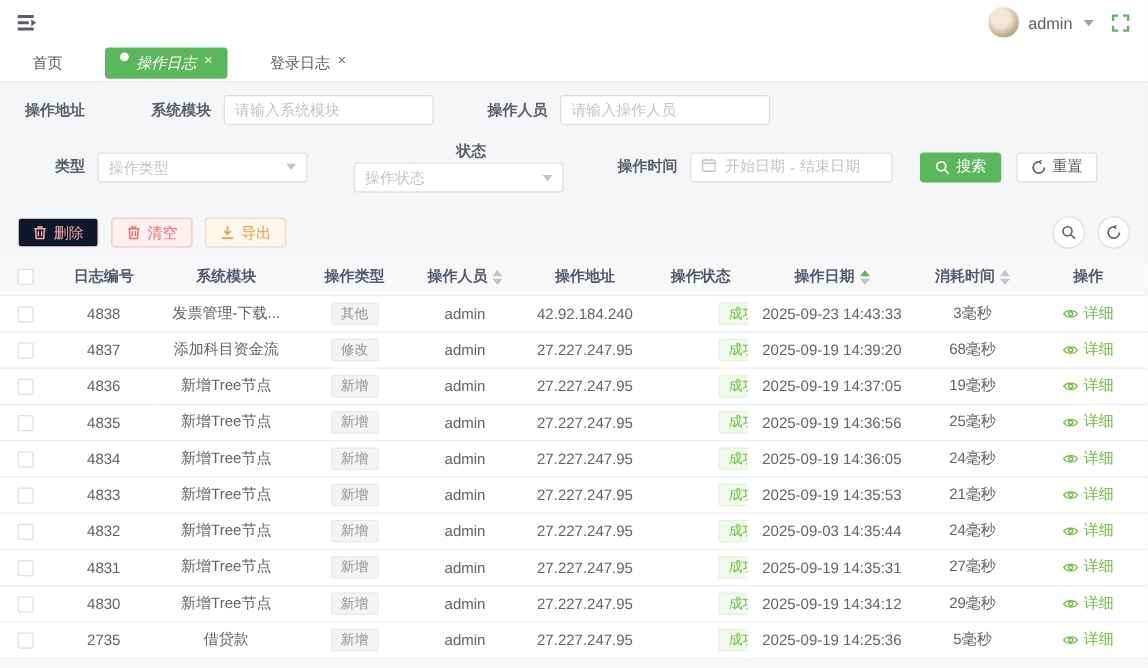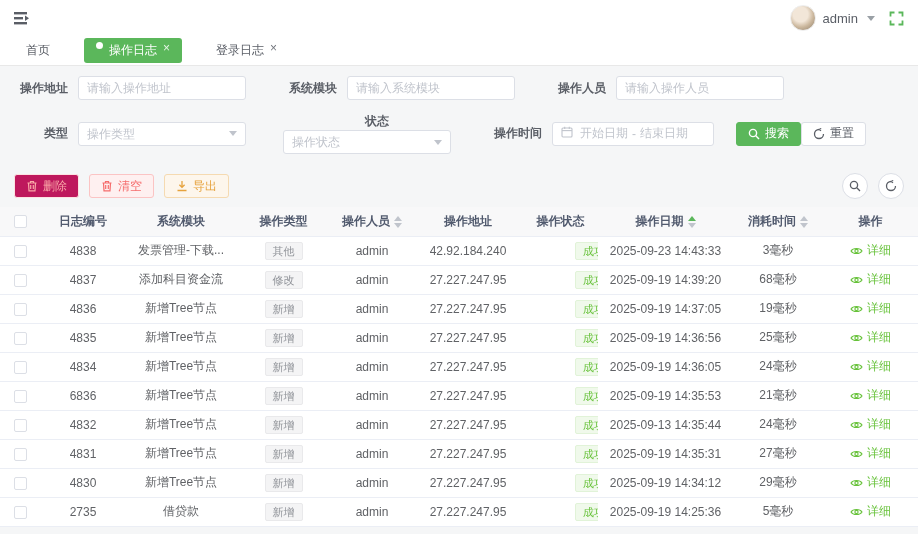--- a/index.html
+++ b/index.html
@@ -21,7 +21,7 @@
   .tab { font-size:12px; color:#5a5e66; cursor:pointer; display:flex; gap:6px; padding:3px 8px; border-radius:3px; }
   .tab .dot { width:7px; height:7px; border-radius:50%; background:#fff; display:none; }
   .tab .x { font-size:12px; line-height:1; opacity:.85; }
-  .tab.active { background:#5bb75b; color:#fff; padding:4px 12px; }
+  .tab.active { background:#5bb75b; color:#fff; padding:4px 12px;font-style:italic; }
   .tab.active .dot { display:inline-block; }
 
   

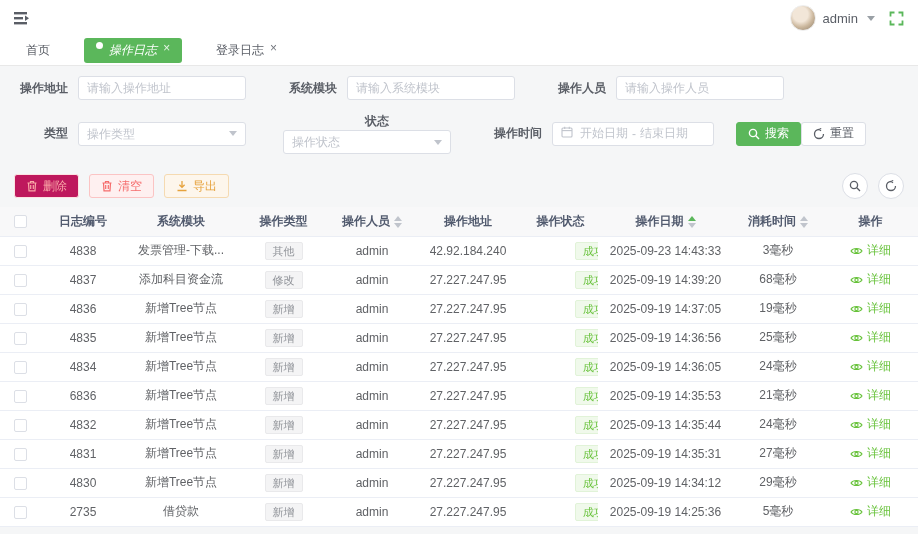--- a/index.html
+++ b/index.html
@@ -122,9 +122,6 @@
   <div class="frow">
     <div class="fitem">
       <span class="flabel w-l1">操作地址</span>
-      <span class="inp" style="width:168px;">
-          <input placeholder="请输入操作地址" style="">
-        </span>
     </div>
     <div class="fitem" style="margin-left:37px;">
       <span class="flabel w-l1">系统模块</span>

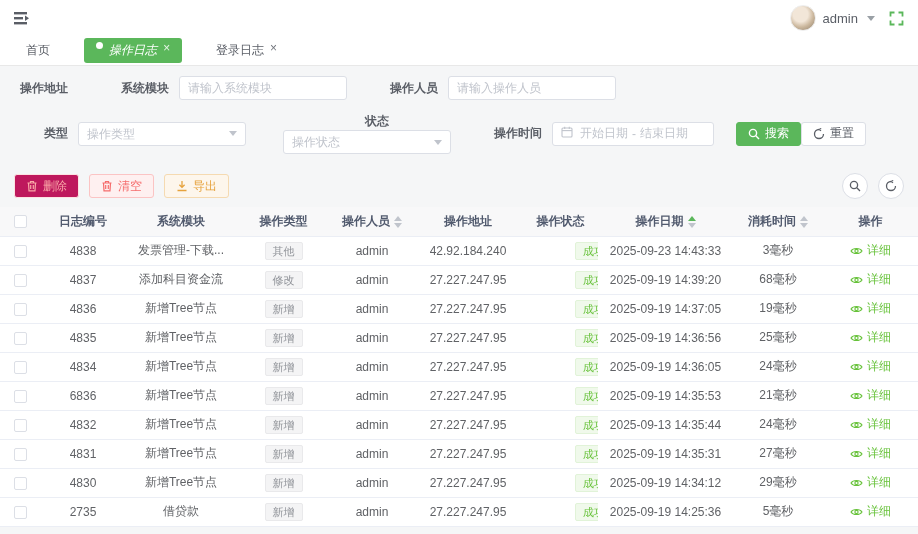--- a/index.html
+++ b/index.html
@@ -174,7 +174,7 @@
         </svg>
       <span>搜索</span>
     </button>
-    <button class="btn" style="">
+    <button class="btn" style="margin-left:12px;">
       <svg width="12" height="12" viewBox="0 0 12 12" fill="none" stroke="#5a5e66" stroke-width="1.3">
           <path d="M10.5 6 A4.5 4.5 0 1 1 6 1.5"></path>
           <path d="M6 1.5 L8.2 0.4 M6 1.5 L8.1 2.9" stroke-width="1.1"></path>

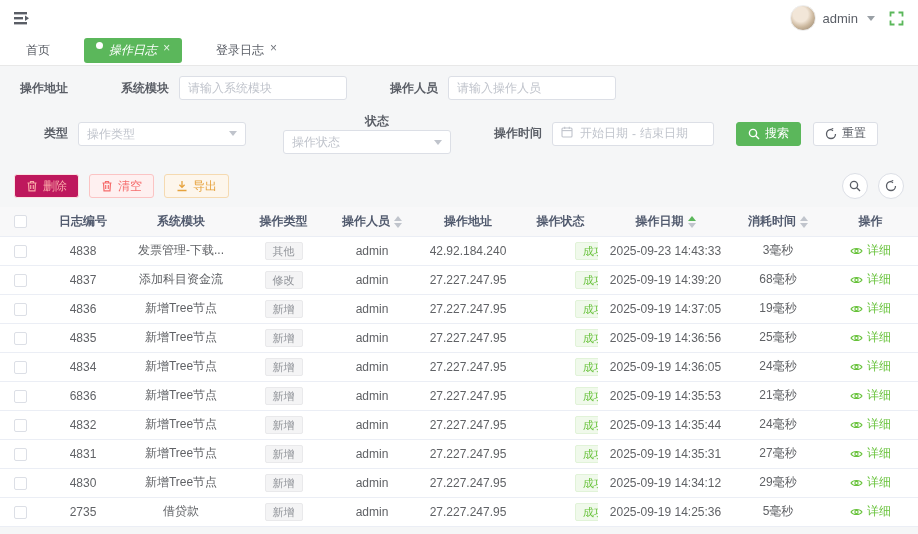--- a/index.html
+++ b/index.html
@@ -40,7 +40,7 @@
   .btn { display:inline-flex; align-items:center; gap:5px; height:24px; padding:0 11px; border-radius:3px; border:1px solid #dcdfe6; background:#fff; color:#5a5e66; font-size:12px; cursor:pointer; font-family:inherit; }
   .btn-primary { background:#5bb75b; border-color:#5bb75b; color:#fff; }
   .btn-danger-plain { background:#fef0f0; border-color:#fbc4c4; color:#f56c6c; }
-  .btn-danger-disabled { background:#be185d; border-color:#fde2e2; color:#f9a7a7; cursor:not-allowed;text-align:right; }
+  .btn-danger-disabled { background:#0f172a; border-color:#fde2e2; color:#f9a7a7; cursor:not-allowed;text-align:right; }
   .btn-warn-plain { background:#fdf6ec; border-color:#f5dab1; color:#e6a23c;text-align:right; }
 
   

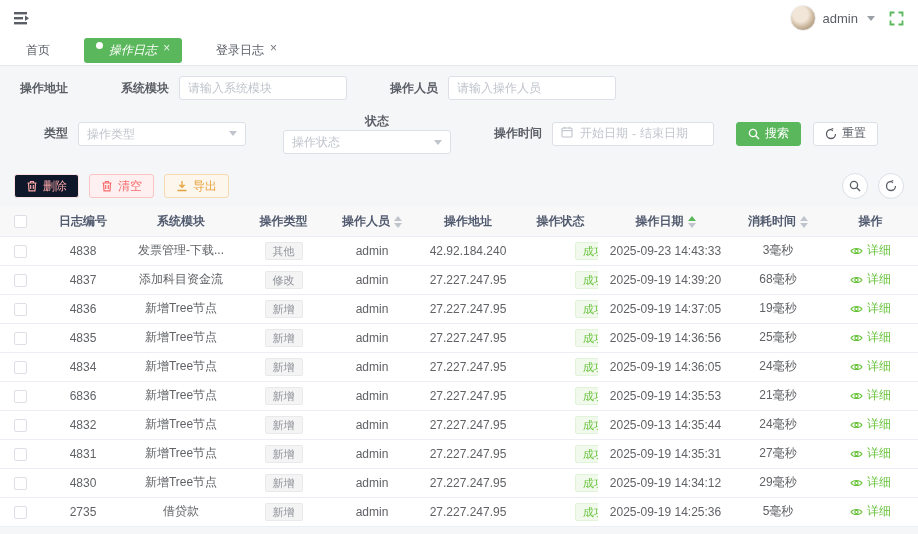--- a/index.html
+++ b/index.html
@@ -351,7 +351,7 @@
 
   <tr>
     <td><span class="cb"></span></td>
-    <td>6836</td>
+    <td>4833</td>
     <td>新增Tree节点</td>
     <td><span class="tag tag-info">新增</span></td>
     <td>admin</td>

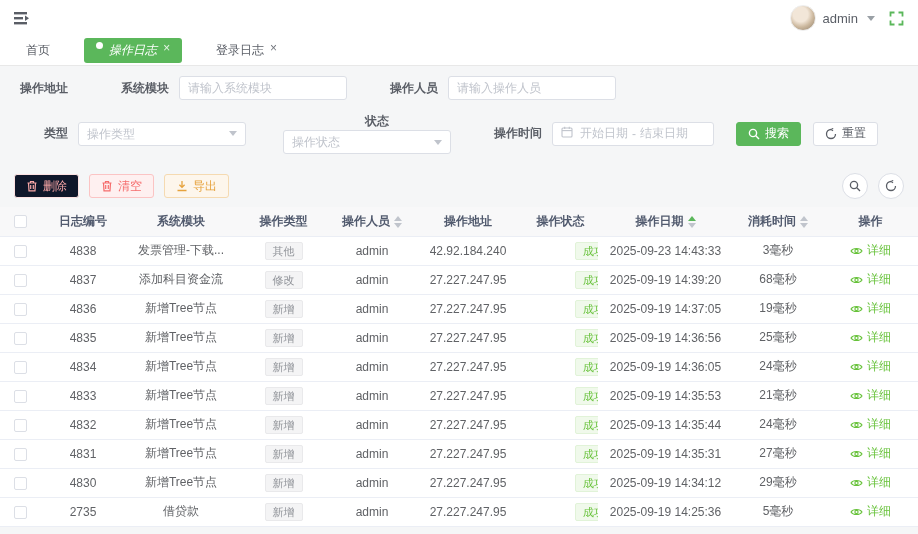--- a/index.html
+++ b/index.html
@@ -378,7 +378,7 @@
     <td>admin</td>
     <td>27.227.247.95</td>
     <td><span class="tag tag-success">成功</span></td>
-    <td>2025-09-13 14:35:44</td>
+    <td>2025-09-03 14:35:44</td>
     <td>24毫秒</td>
     <td>
       <span class="detail-link">

